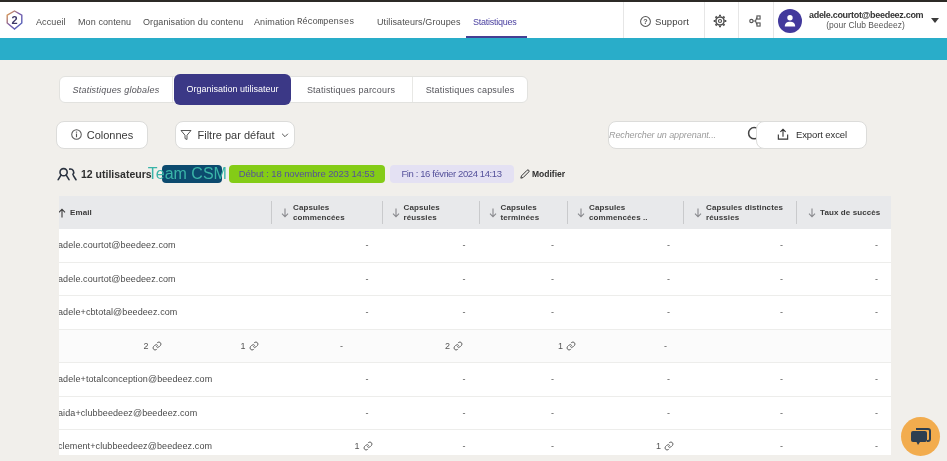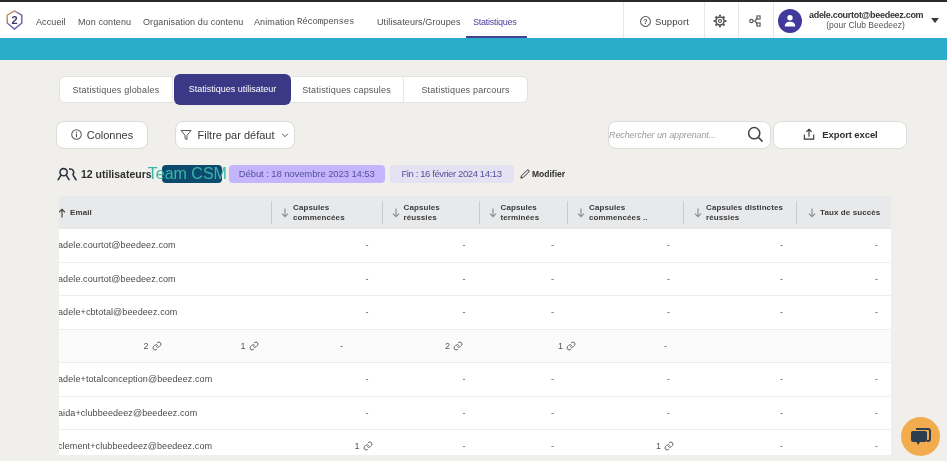--- a/index.html
+++ b/index.html
@@ -109,7 +109,7 @@
 <div class="abs" id="navline"></div>
 
 <div class="abs" id="tabs">
-  <div class="tab" style="width:113px;">Statistiques globales</div>
+  <div class="tab" style="width:113px;font-style:italic;">Statistiques globales</div>
   <div class="tab" style="width:117px;"></div>
   <div class="tab" style="width:114px;">Statistiques capsules</div>
   <div class="tab" style="width:123px;">Statistiques parcours</div>

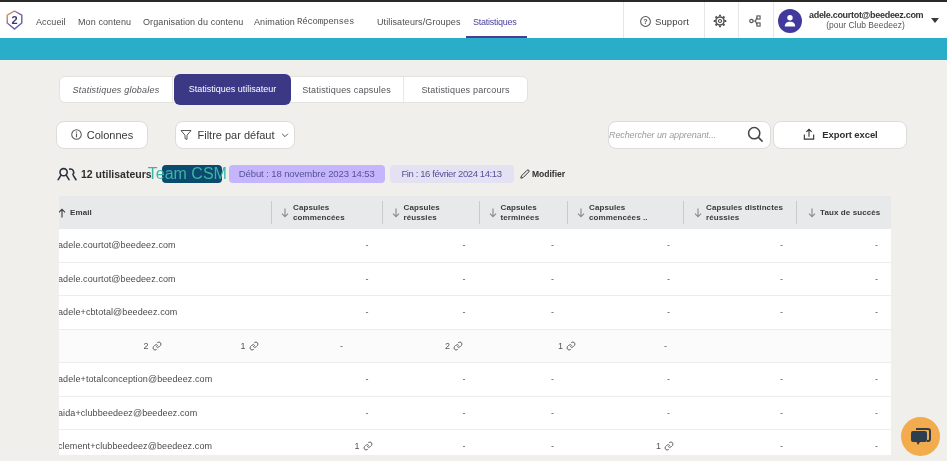--- a/index.html
+++ b/index.html
@@ -114,7 +114,7 @@
   <div class="tab" style="width:114px;">Statistiques capsules</div>
   <div class="tab" style="width:123px;">Statistiques parcours</div>
 </div>
-<div class="abs" style="left:174px; top:74px; width:117px; height:30.5px; background:#3b3886; border-radius:6px; display:flex; align-items:center; justify-content:center; font-size:9px; color:#fff;">Statistiques utilisateur</div>
+<div class="abs" style="left:174px; top:74px; width:117px; height:30.5px; background:#3b3886; border-radius:6px; display:flex; align-items:center; justify-content:center; font-size:9px; color:#fff;">Organisation utilisateur</div>
 
 <div class="btn" id="btn-col">
   <svg width="11" height="11" viewBox="0 0 12 12" style="margin-right:5px;">

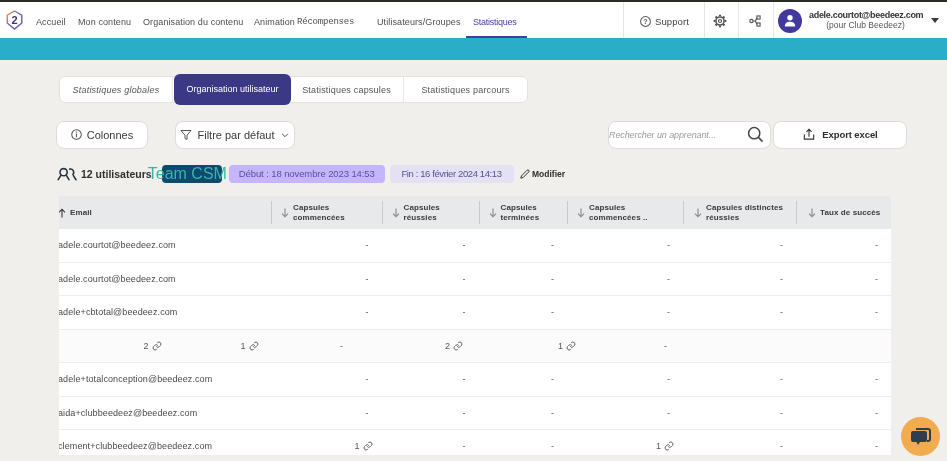--- a/index.html
+++ b/index.html
@@ -111,8 +111,8 @@
 <div class="abs" id="tabs">
   <div class="tab" style="width:113px;font-style:italic;">Statistiques globales</div>
   <div class="tab" style="width:117px;"></div>
+  <div class="tab" style="width:123px;">Statistiques parcours</div>
   <div class="tab" style="width:114px;">Statistiques capsules</div>
-  <div class="tab" style="width:123px;">Statistiques parcours</div>
 </div>
 <div class="abs" style="left:174px; top:74px; width:117px; height:30.5px; background:#3b3886; border-radius:6px; display:flex; align-items:center; justify-content:center; font-size:9px; color:#fff;">Organisation utilisateur</div>
 

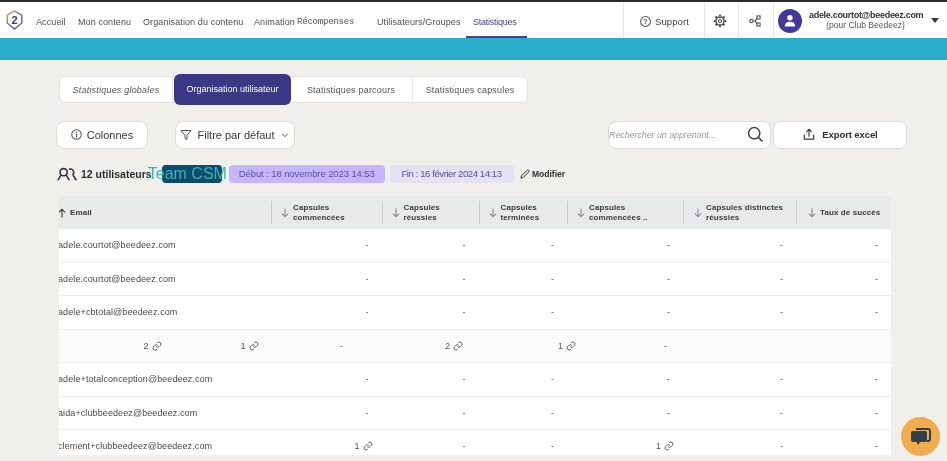--- a/index.html
+++ b/index.html
@@ -24,7 +24,7 @@
   #btn-filt { left:175px; width:120px; }
   #search { left:608px; top:120.5px; width:163px; height:28px; background:#fff; border:1px solid #dcdcda; border-radius:8px; display:flex; align-items:center; }
   #search .ph { font-size:9px; font-style:italic; color:#9b9b9b; flex:1; letter-spacing:-0.1px; }
-  #btn-exp { left:773px; width:134px; font-weight:bold; font-size:9.5px; color:#2e2e2e; letter-spacing:-0.1px; }
+  #btn-exp { left:756px; width:111px; font-weight:normal; font-size:9.5px; color:#2e2e2e; letter-spacing:-0.1px; }
   
   .pill { position:absolute; top:164.5px; height:18px; border-radius:4px; display:flex; align-items:center; justify-content:center; white-space:nowrap; }
   

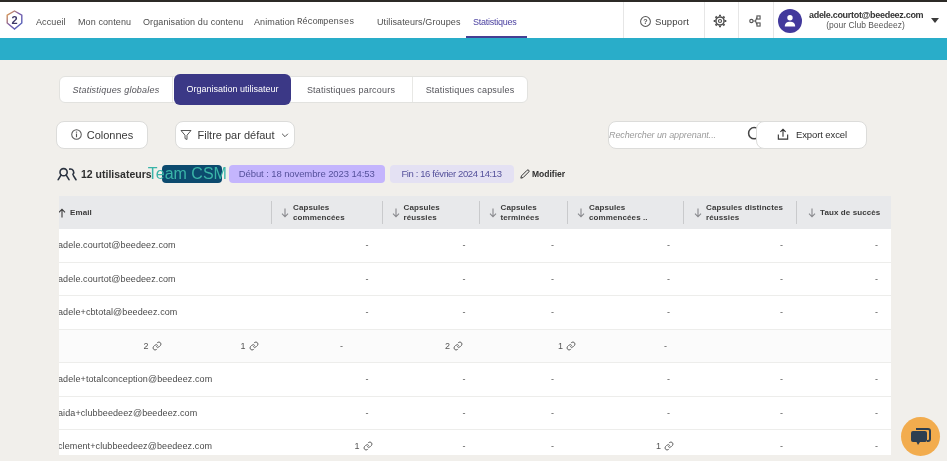--- a/index.html
+++ b/index.html
@@ -156,7 +156,7 @@
 </svg>
 <span class="abs" style="left:81px; top:168px; font-size:10.5px; font-weight:bold; color:#2f2f2f; letter-spacing:0;">12 utilisateurs</span>
 <span class="pill" style="left:161.8px; width:60px; background:#0c4a6e; color:#3ab4a8; font-size:16px;">Team CSM !</span>
-<span class="pill" style="left:229px; width:155.5px; background:#c4b5fd; color:#55519b; font-size:9.5px; letter-spacing:-0.1px;">Début : 18 novembre 2023 14:53</span>
+<span class="pill" style="left:229px; width:155.5px; background:#84cc16; color:#55519b; font-size:9.5px; letter-spacing:-0.1px;">Début : 18 novembre 2023 14:53</span>
 <span class="pill" style="left:389.5px; width:124px; background:#e4e1f3; color:#55519b; font-size:9.5px; letter-spacing:-0.4px;">Fin : 16 février 2024 14:13</span>
 <svg class="abs" style="left:520px; top:169px;" width="10" height="10" viewBox="0 0 24 24" fill="none" stroke="#333" stroke-width="2.4">
     <path d="M17 3a2.8 2.8 0 114 4L7.5 20.5 2 22l1.5-5.5L17 3z"></path>

